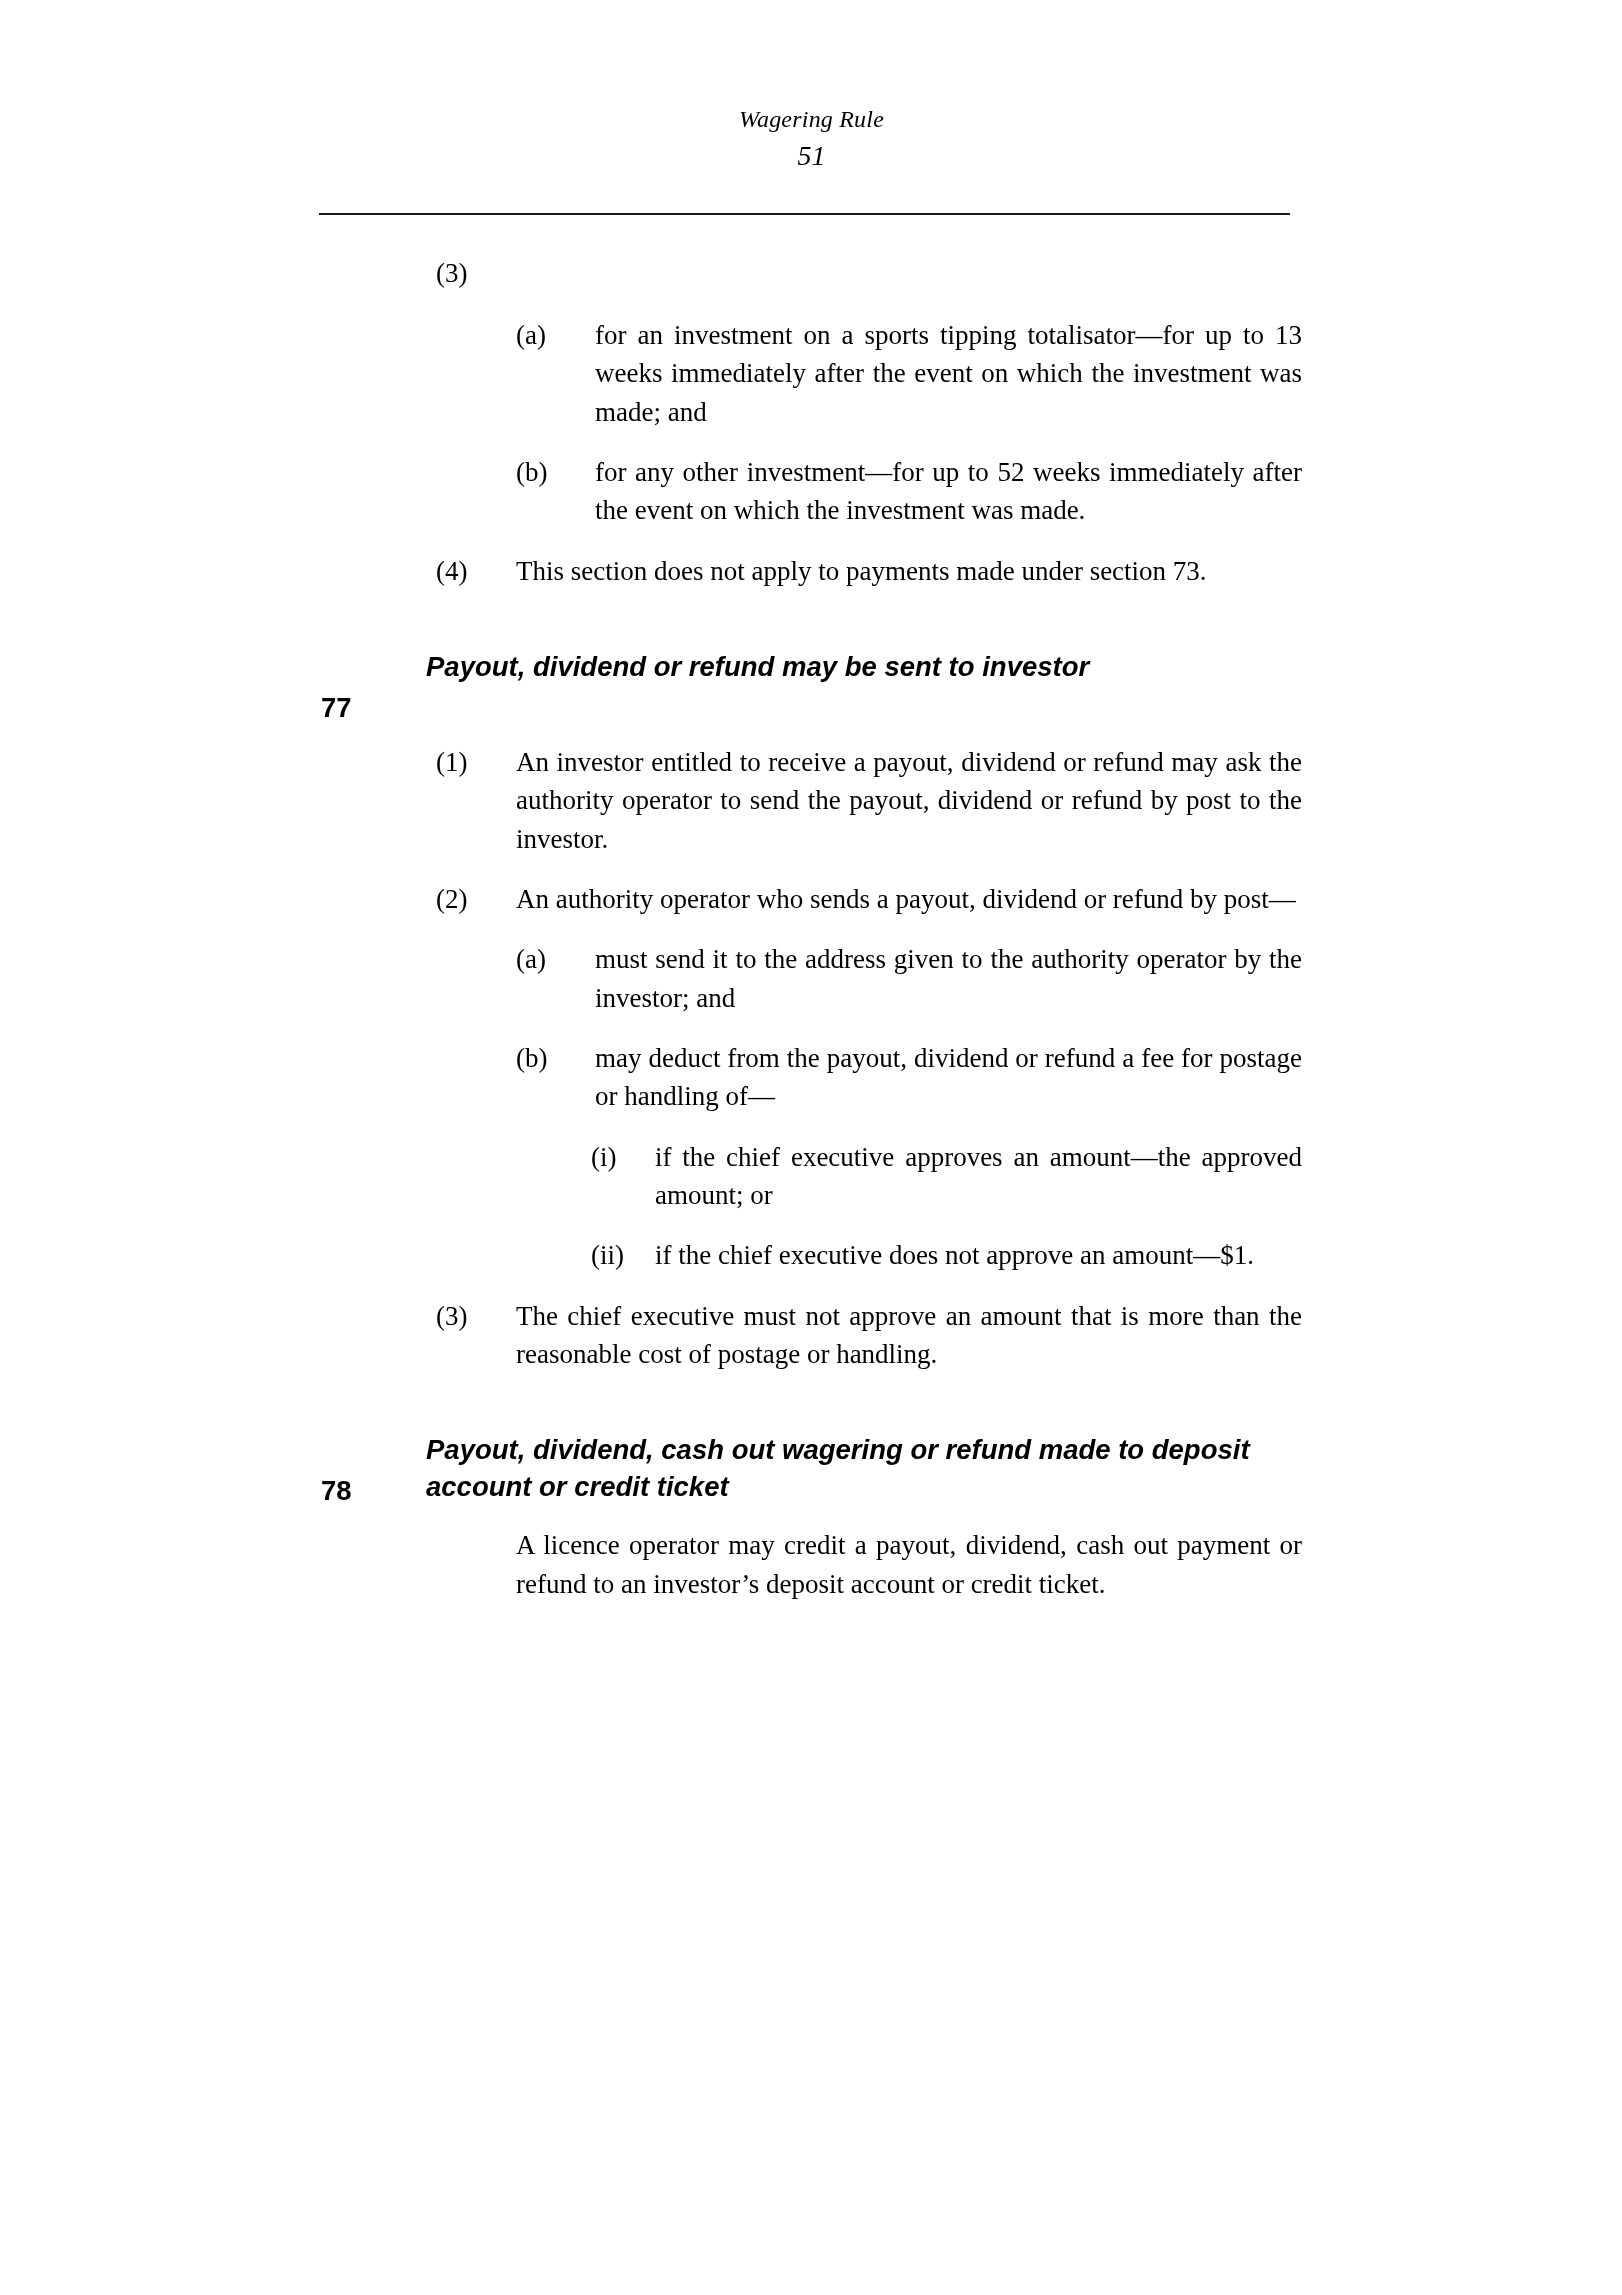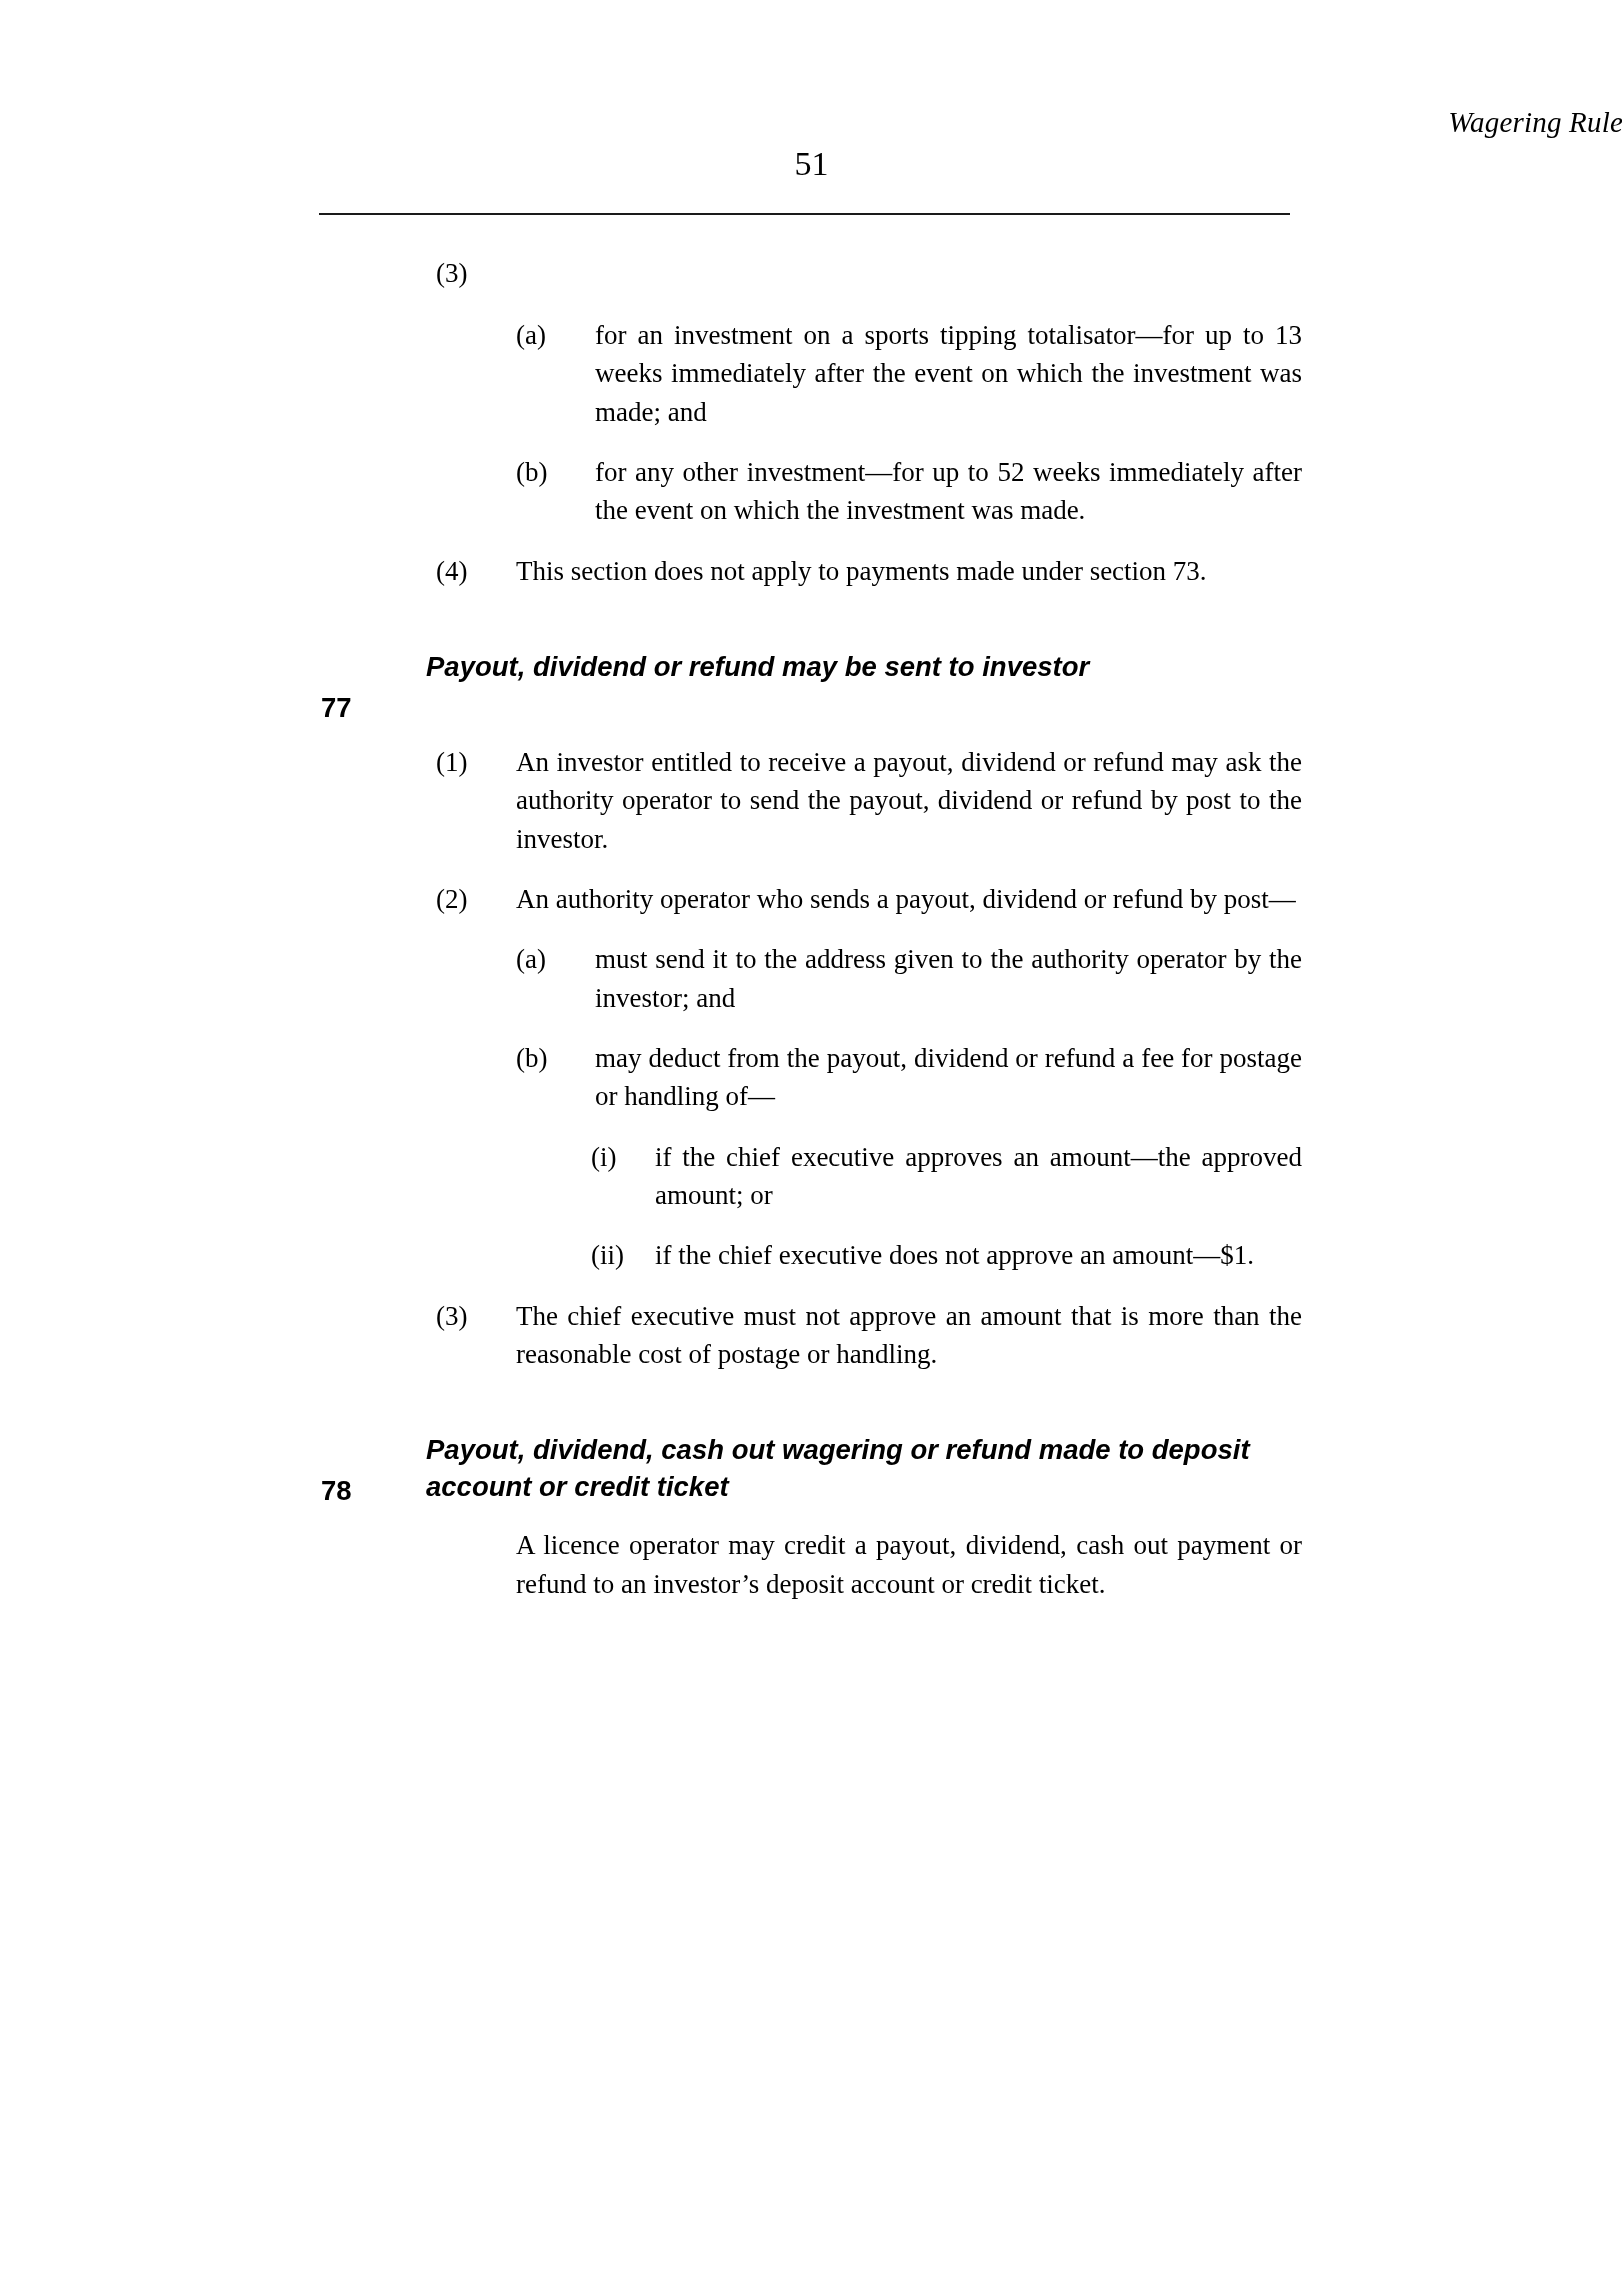--- a/index.html
+++ b/index.html
@@ -31,10 +31,9 @@
   .header-title {
     font-family: "Liberation Serif", "DejaVu Serif", serif;
     font-style: italic;
-    font-size: 29px;
+    font-size: 24px;
     line-height: 1.18;
     letter-spacing: 0.2px;
-    text-align: right;
   }
   .header-pageno {
     font-family: "Liberation Serif", "DejaVu Serif", serif;

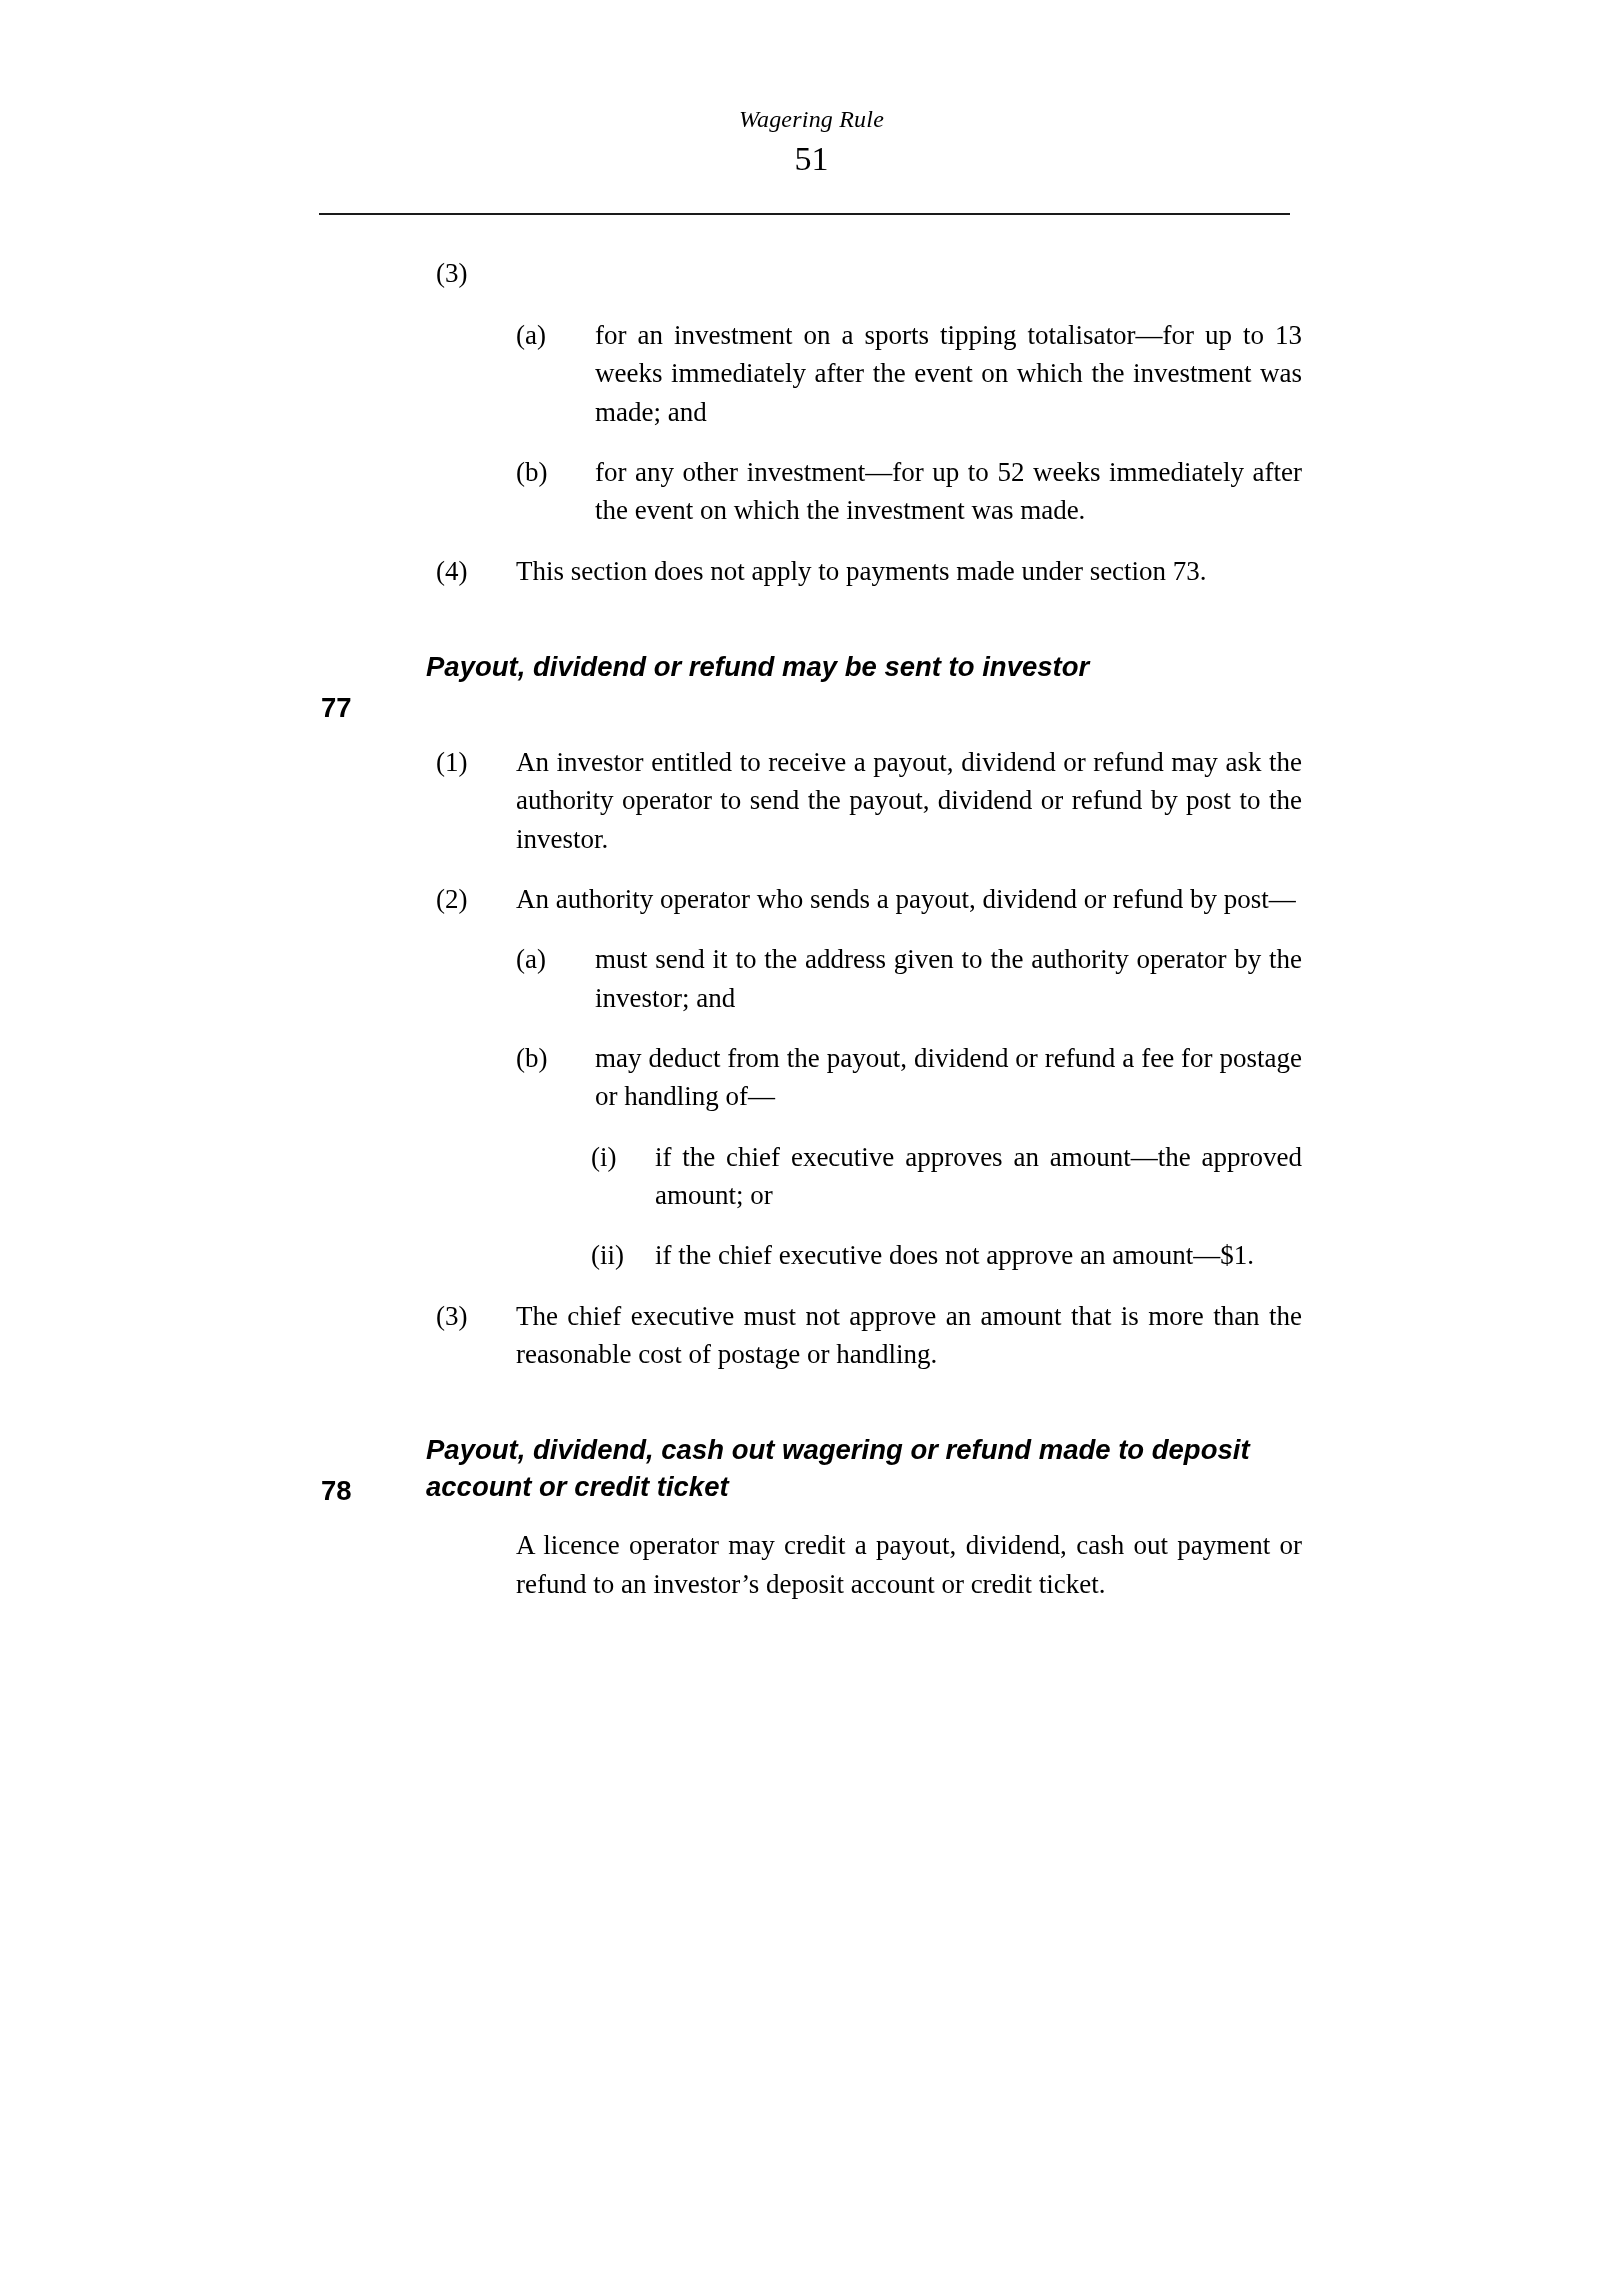--- a/index.html
+++ b/index.html
@@ -37,7 +37,8 @@
   }
   .header-pageno {
     font-family: "Liberation Serif", "DejaVu Serif", serif;
-    font-size: 34px;
+    font-style: italic;
+    font-size: 28px;
     line-height: 1.18;
     margin-top: 5.2px;
   }

